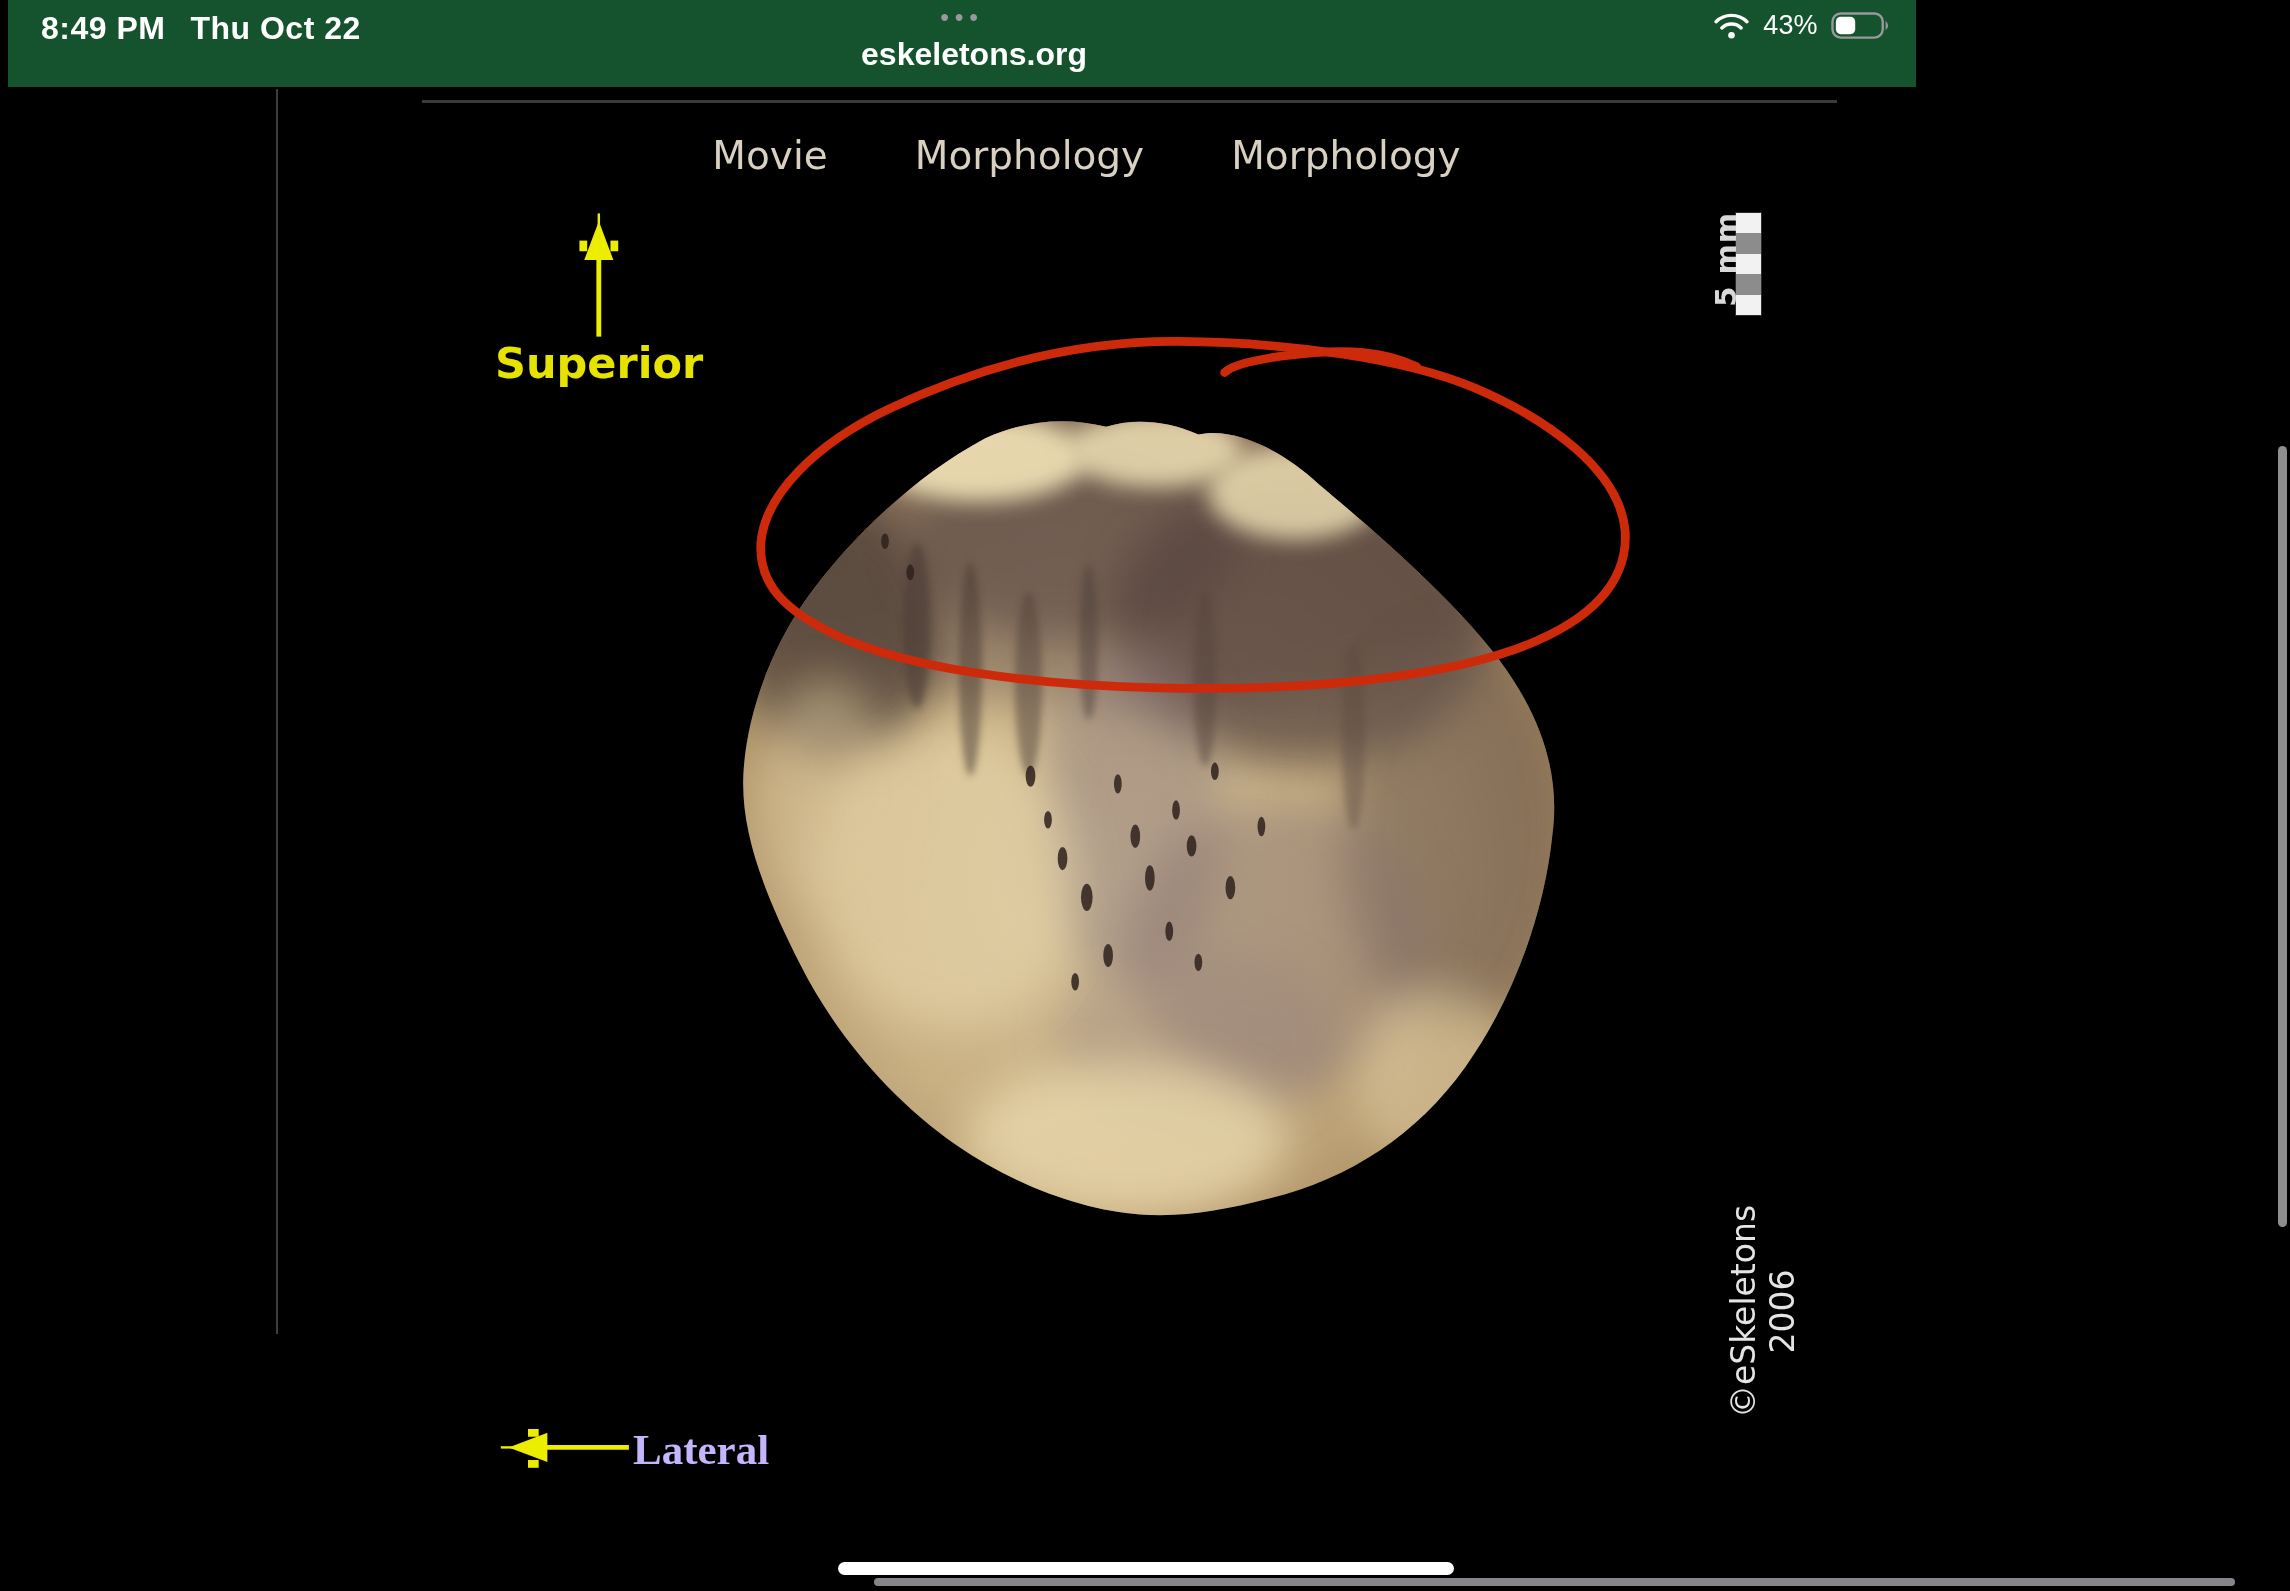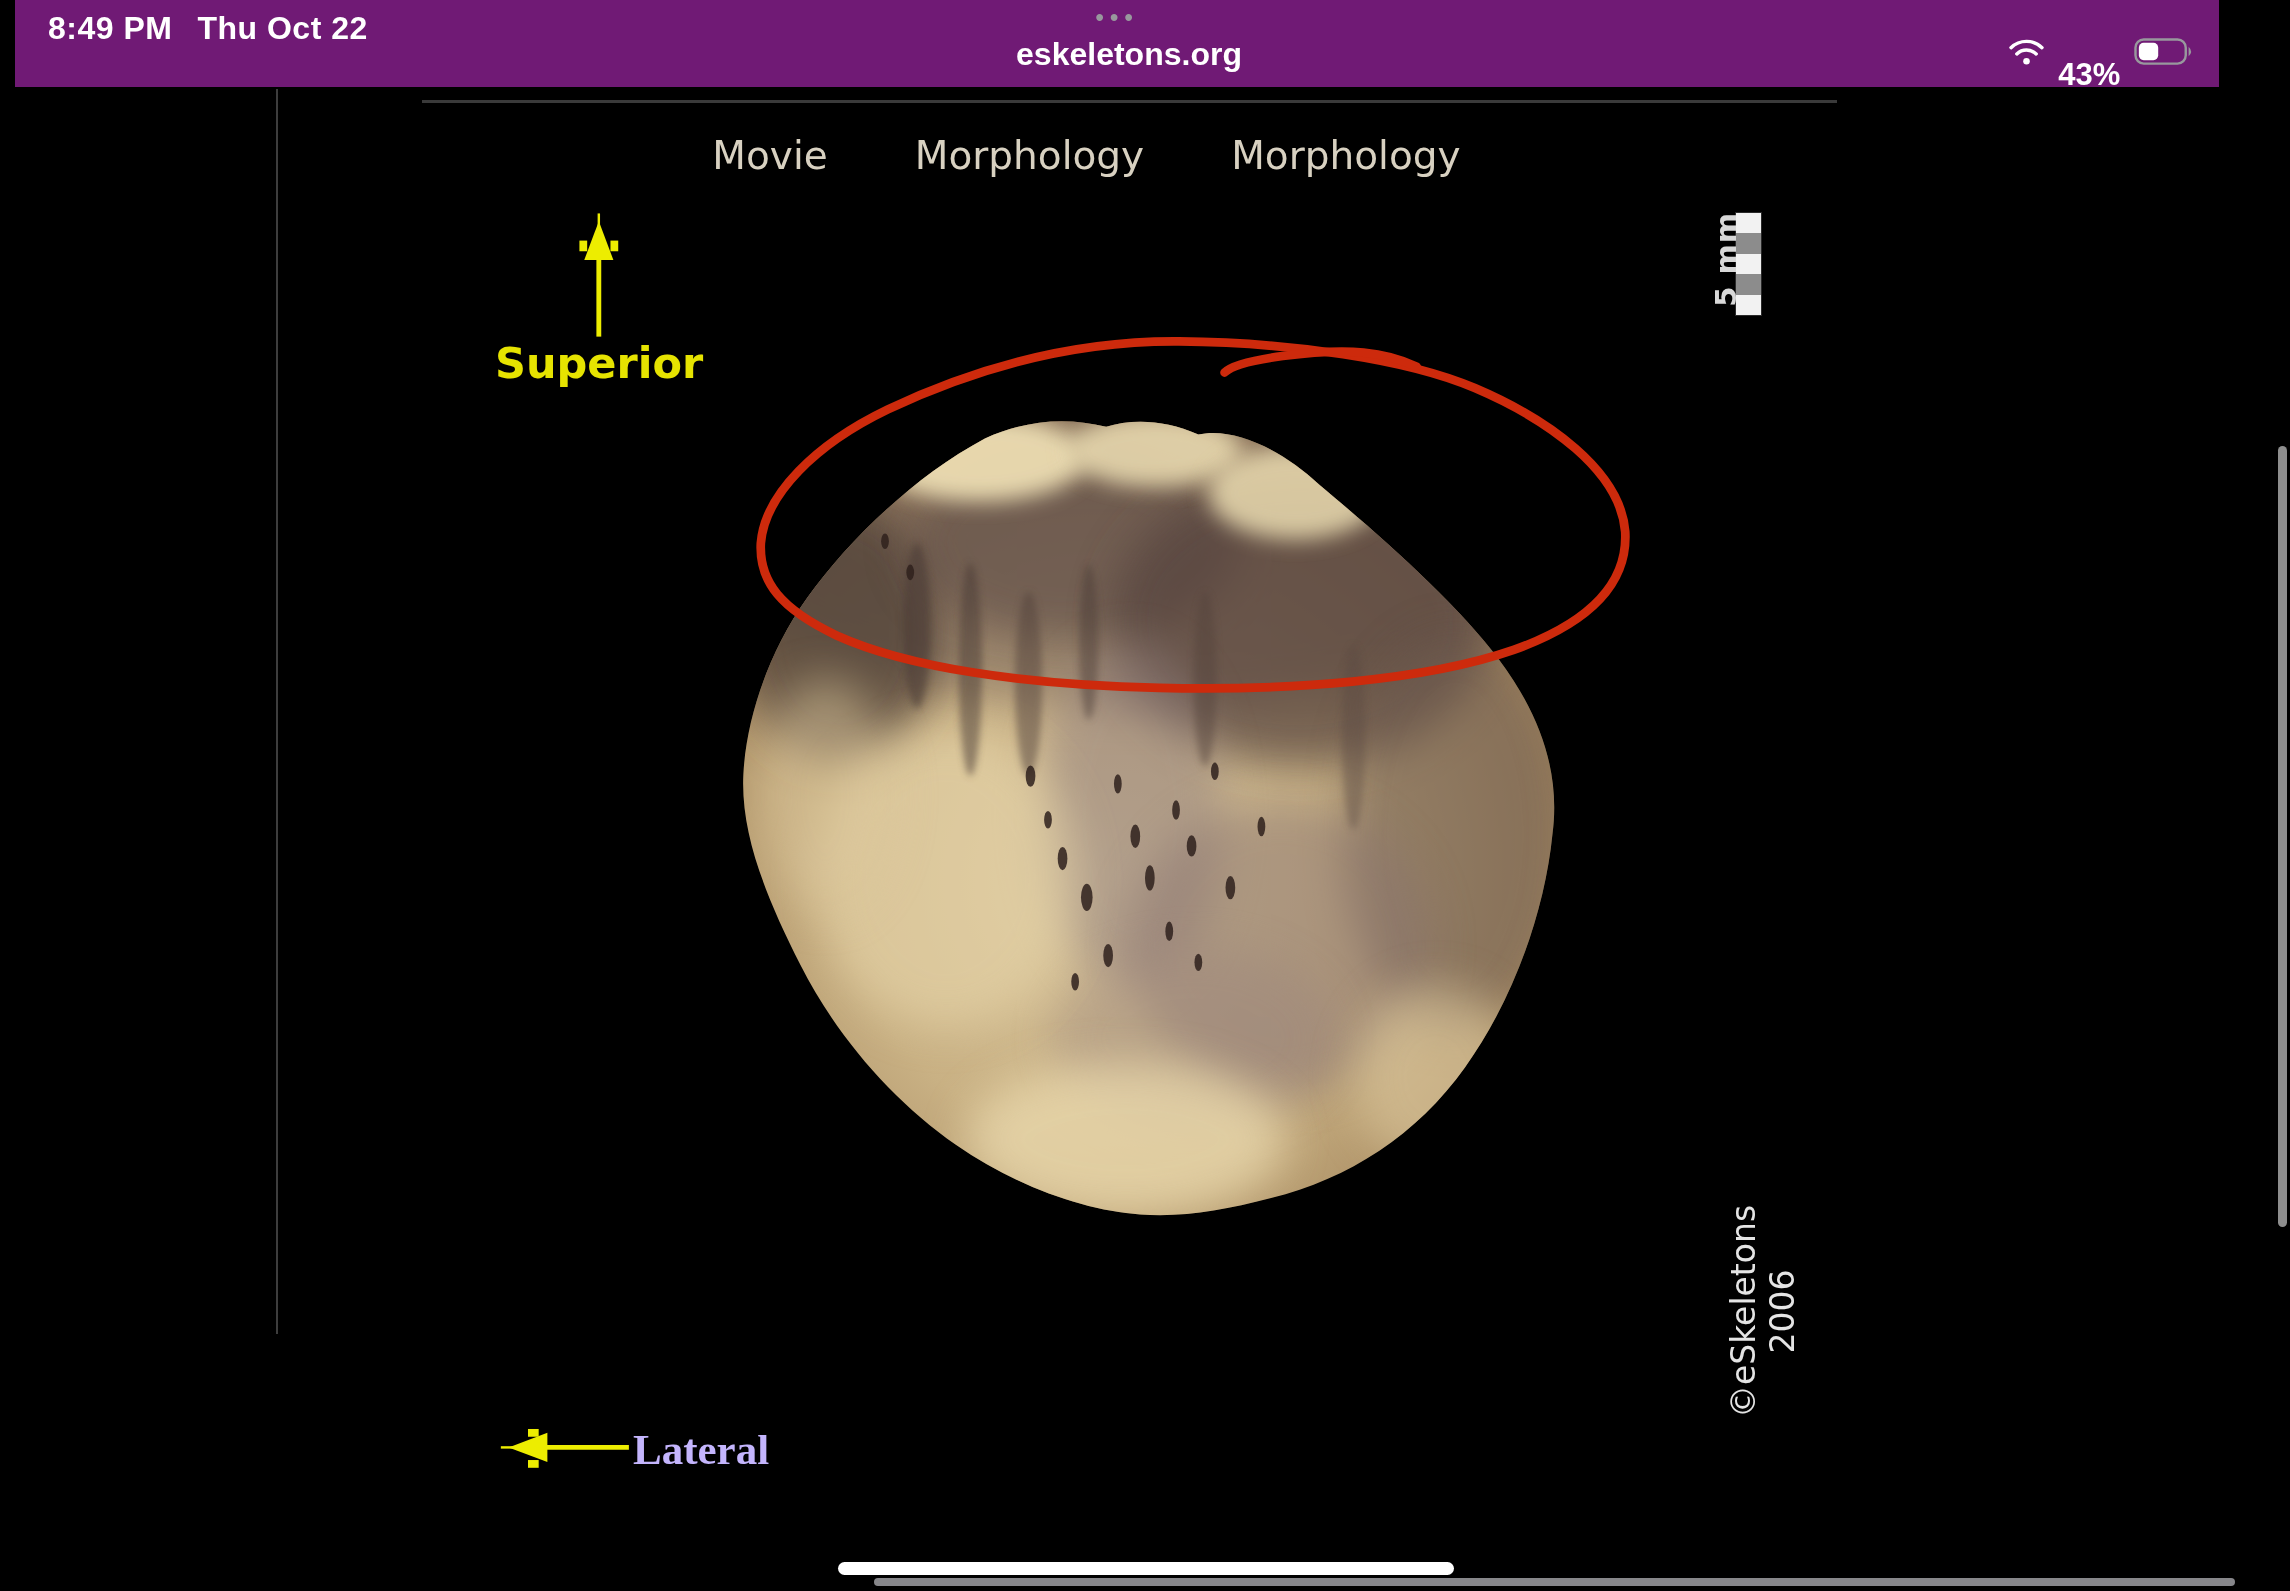--- a/index.html
+++ b/index.html
@@ -13,8 +13,8 @@
   }
   
   .statusbar{
-    position:absolute;left:15px;top:0;width:2204px;height:87px;
-    background:#701a75;color:#fff;z-index:30;
+    position:absolute;left:8px;top:0;width:1908px;height:87px;
+    background:#14532d;color:#fff;z-index:30;
   }
   .sb-left{
     position:absolute;left:33px;top:9.7px;display:flex;gap:25px;align-items:baseline;

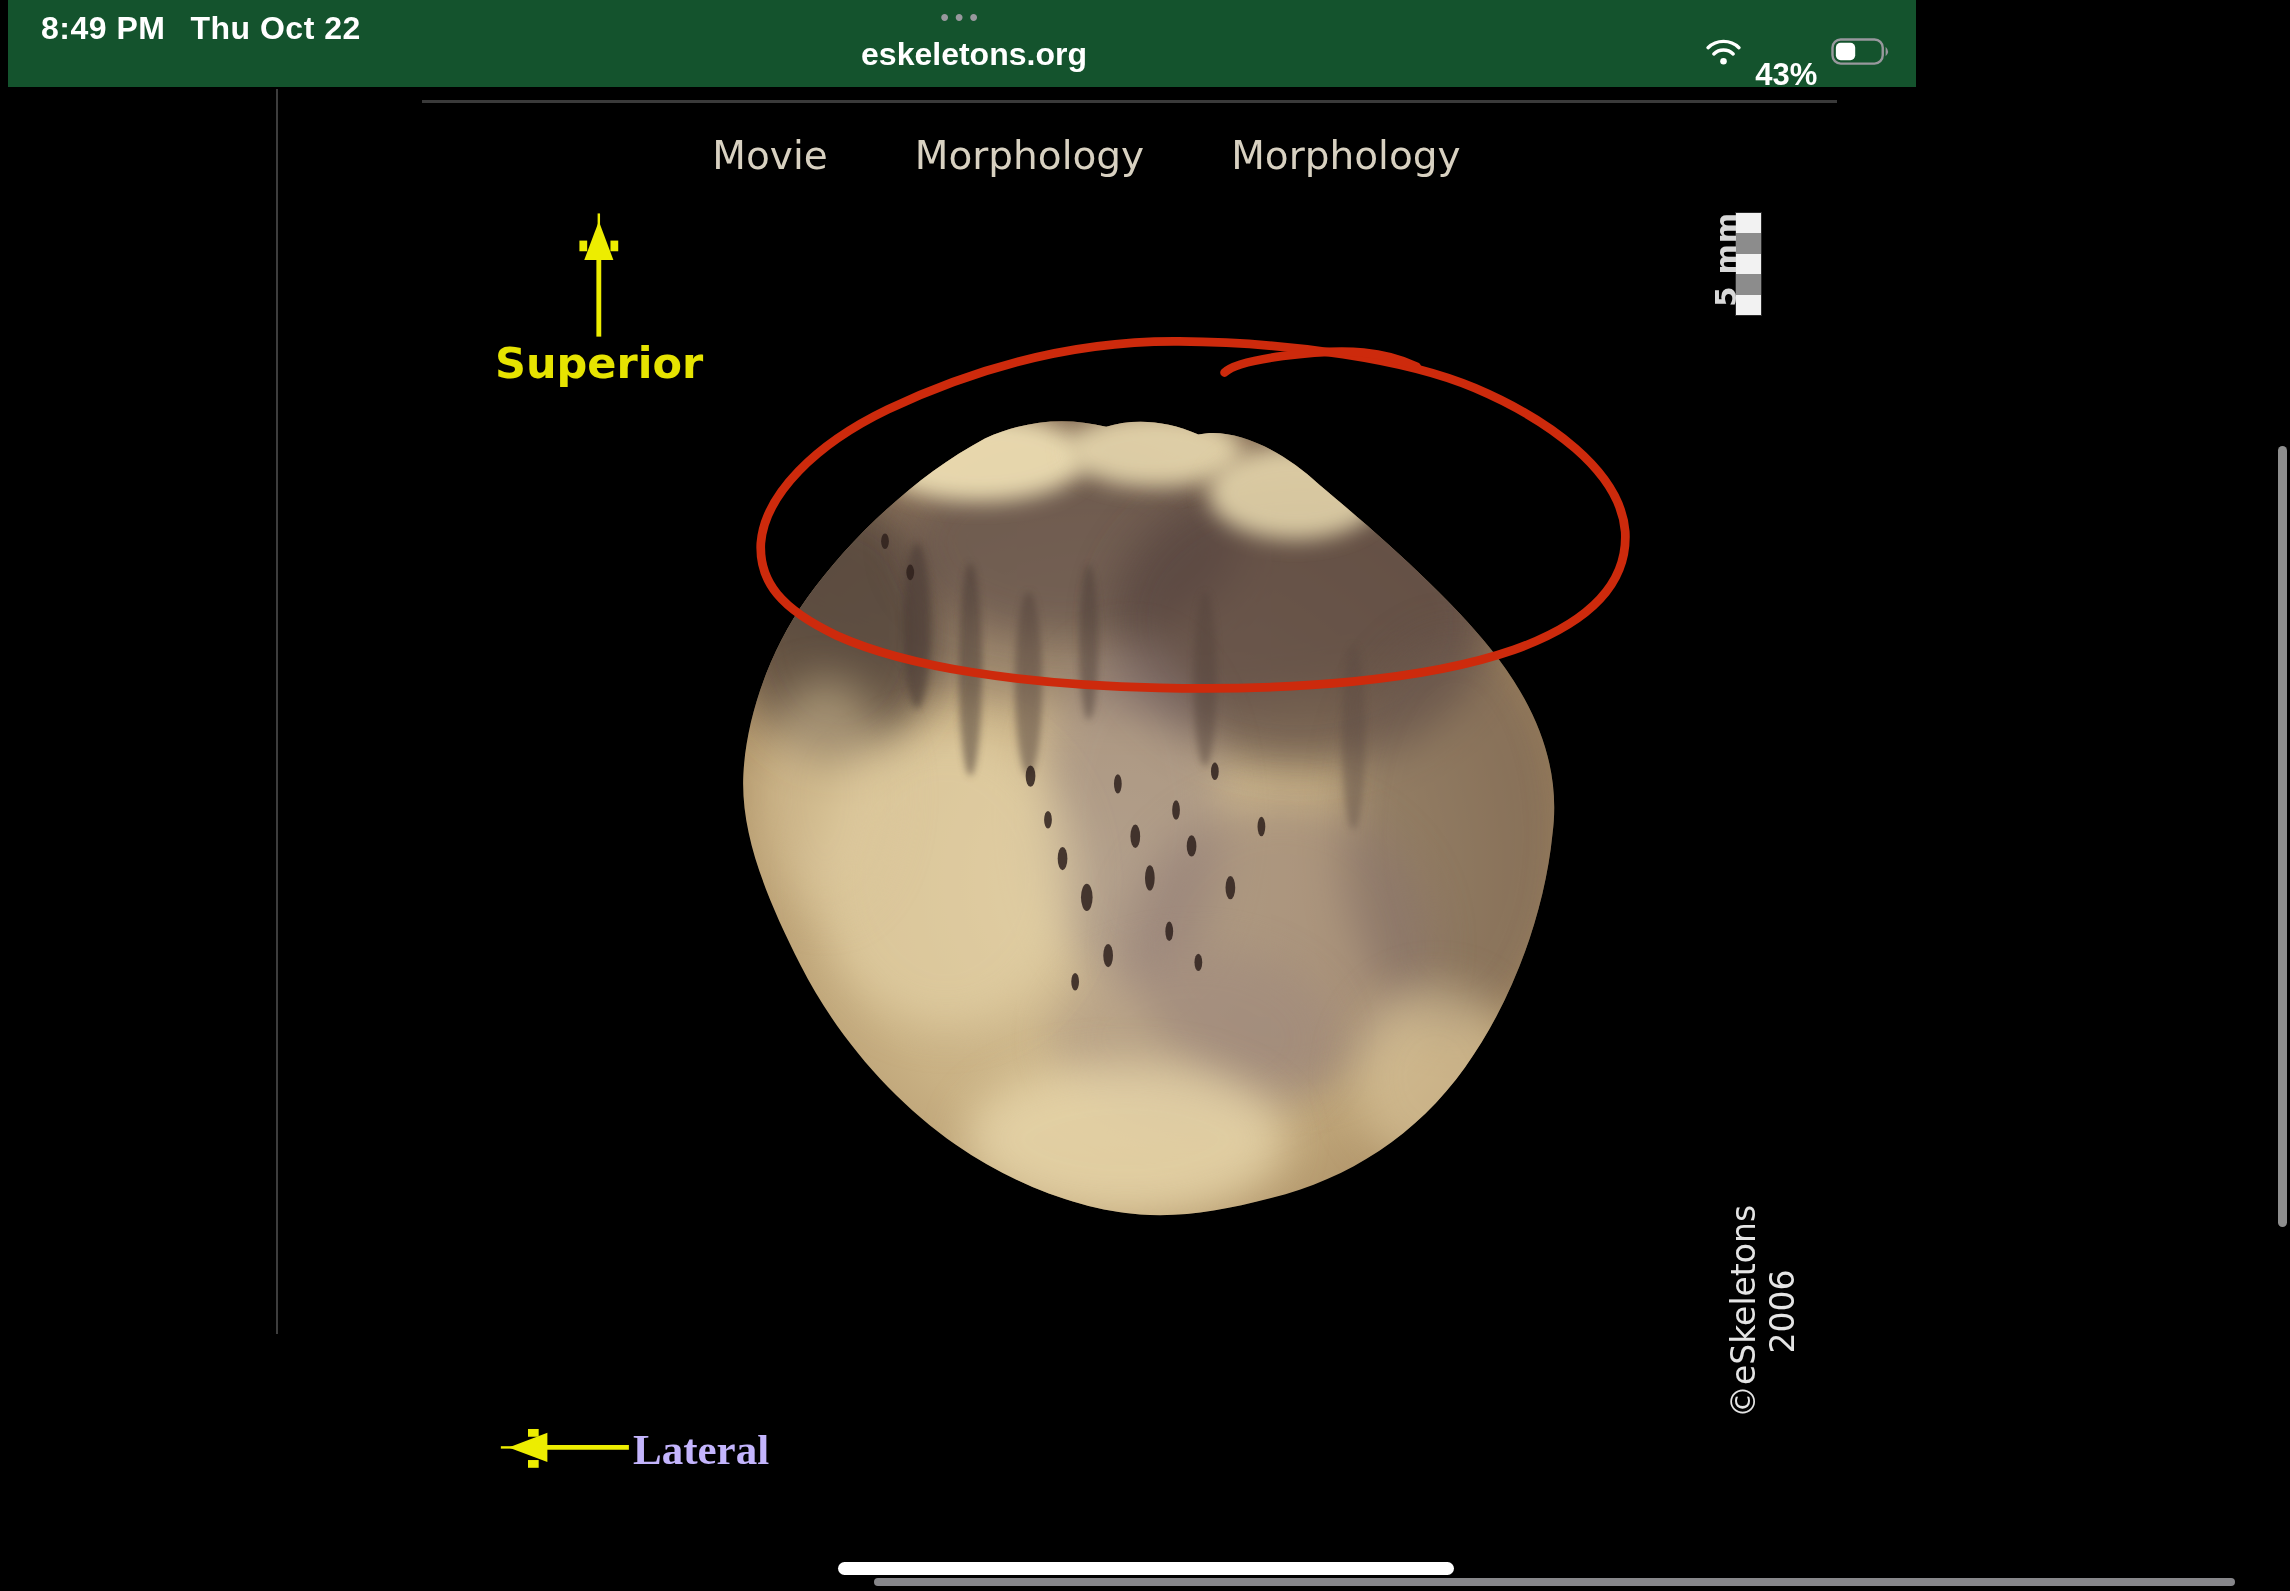--- a/index.html
+++ b/index.html
@@ -35,7 +35,7 @@
   .sb-right{
     position:absolute;right:25px;top:9.7px;display:flex;align-items:center;gap:13.6px;
   }
-  .sb-batt-label{font-size:31px;font-weight:700;margin-top:47px;}
+  .sb-batt-label{font-size:27px;font-weight:400;}
   
   .vline{
     position:absolute;left:276px;top:89px;width:1.9px;height:1245px;background:#3d3d3d;

